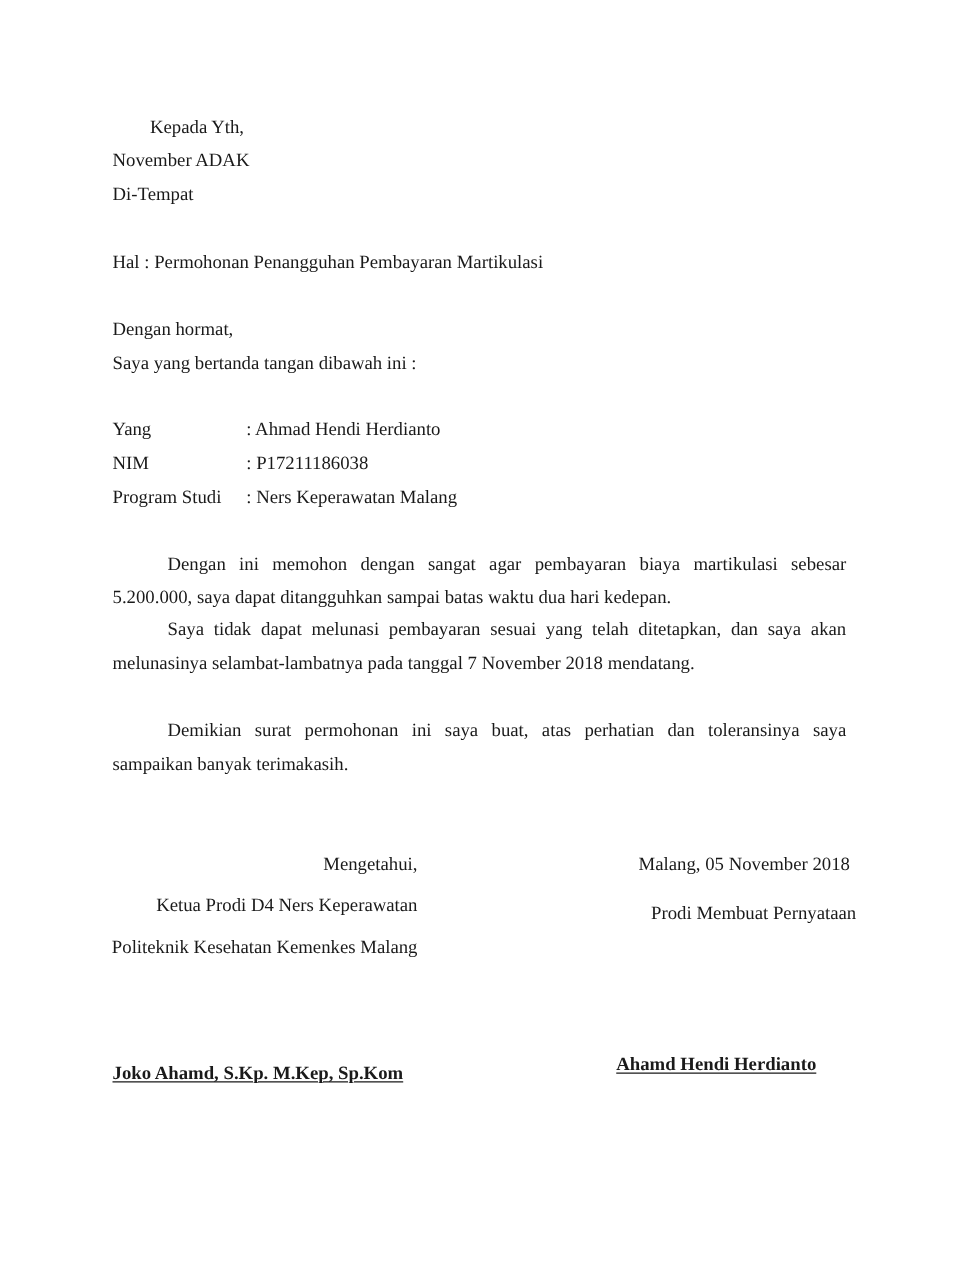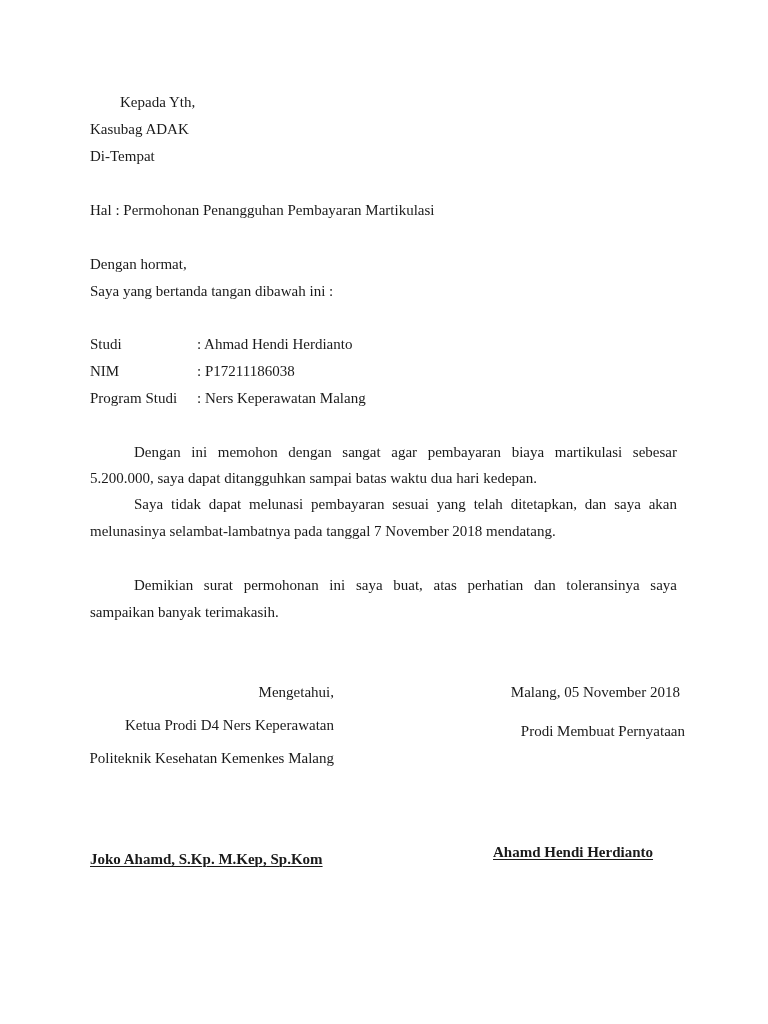--- a/index.html
+++ b/index.html
@@ -64,7 +64,7 @@
 <div>
 
   <div class="line" style="left:90px; top:93px;margin-left:30px;">Kepada Yth,</div>
-  <div class="line" style="left:90px; top:120px;">Kasubag ADAK</div>
+  <div class="line" style="left:90px; top:120px;">November ADAK</div>
   <div class="line" style="left:90px; top:147px;">Di-Tempat</div>
 
   <div class="line" style="left:90px; top:201px;">Hal : Permohonan Penangguhan Pembayaran Martikulasi</div>

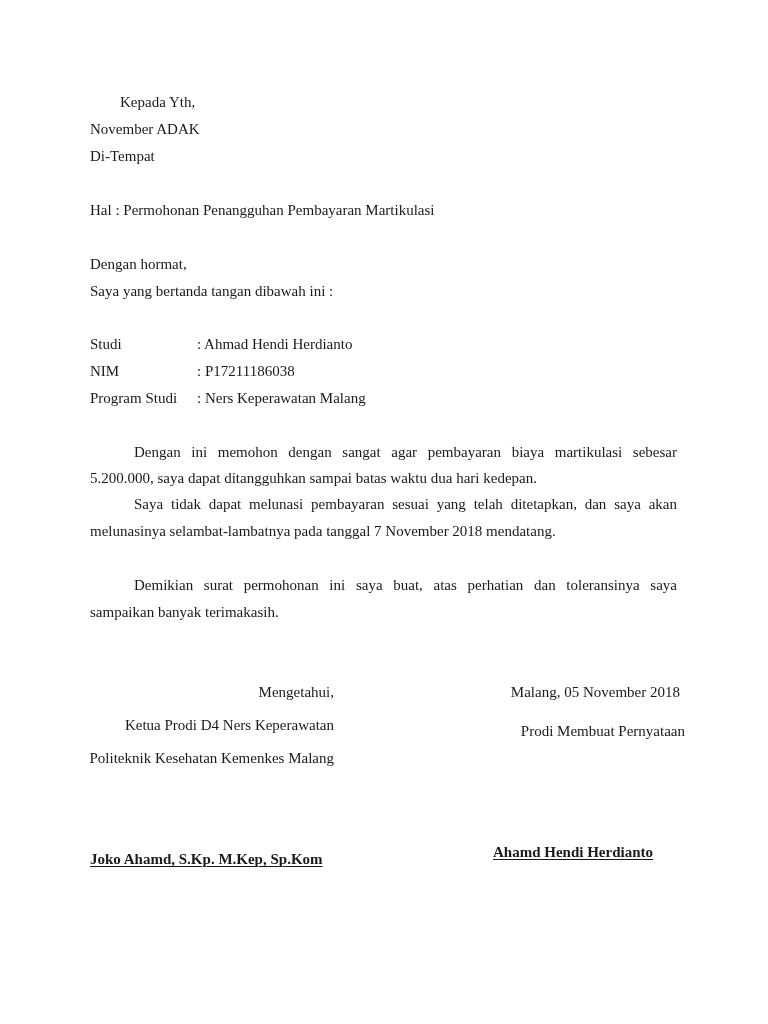--- a/index.html
+++ b/index.html
@@ -73,7 +73,7 @@
   <div class="line" style="left:90px; top:282px;">Saya yang bertanda tangan dibawah ini :</div>
 
   <div>
-    <div class="field-label" style="top:335px;">Studi</div>
+    <div class="field-label" style="top:335px;">Yang</div>
     <div class="field-value" style="top:335px;">: Ahmad Hendi Herdianto</div>
 
     <div class="field-label" style="top:362px;">NIM</div>

